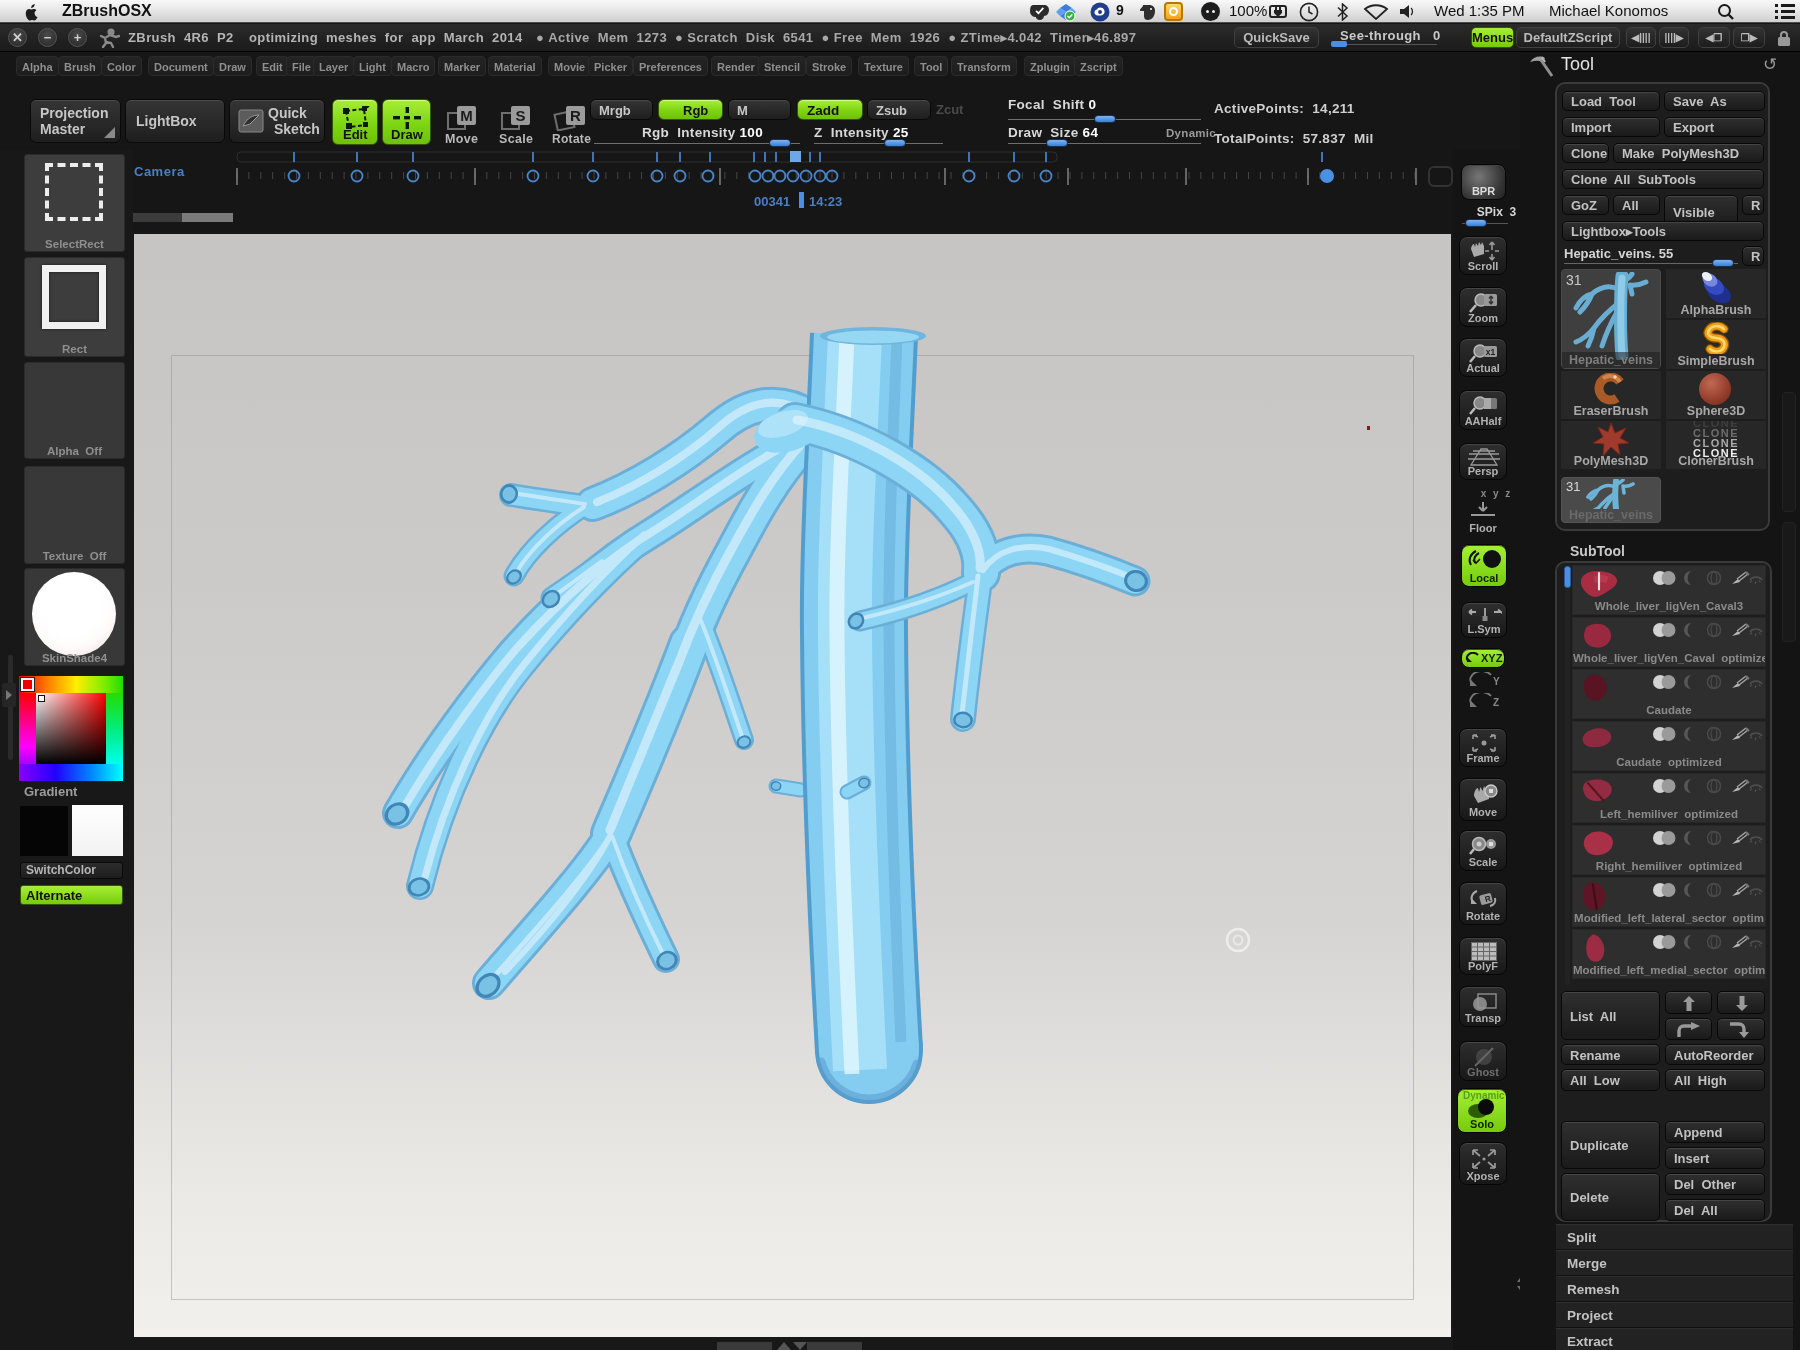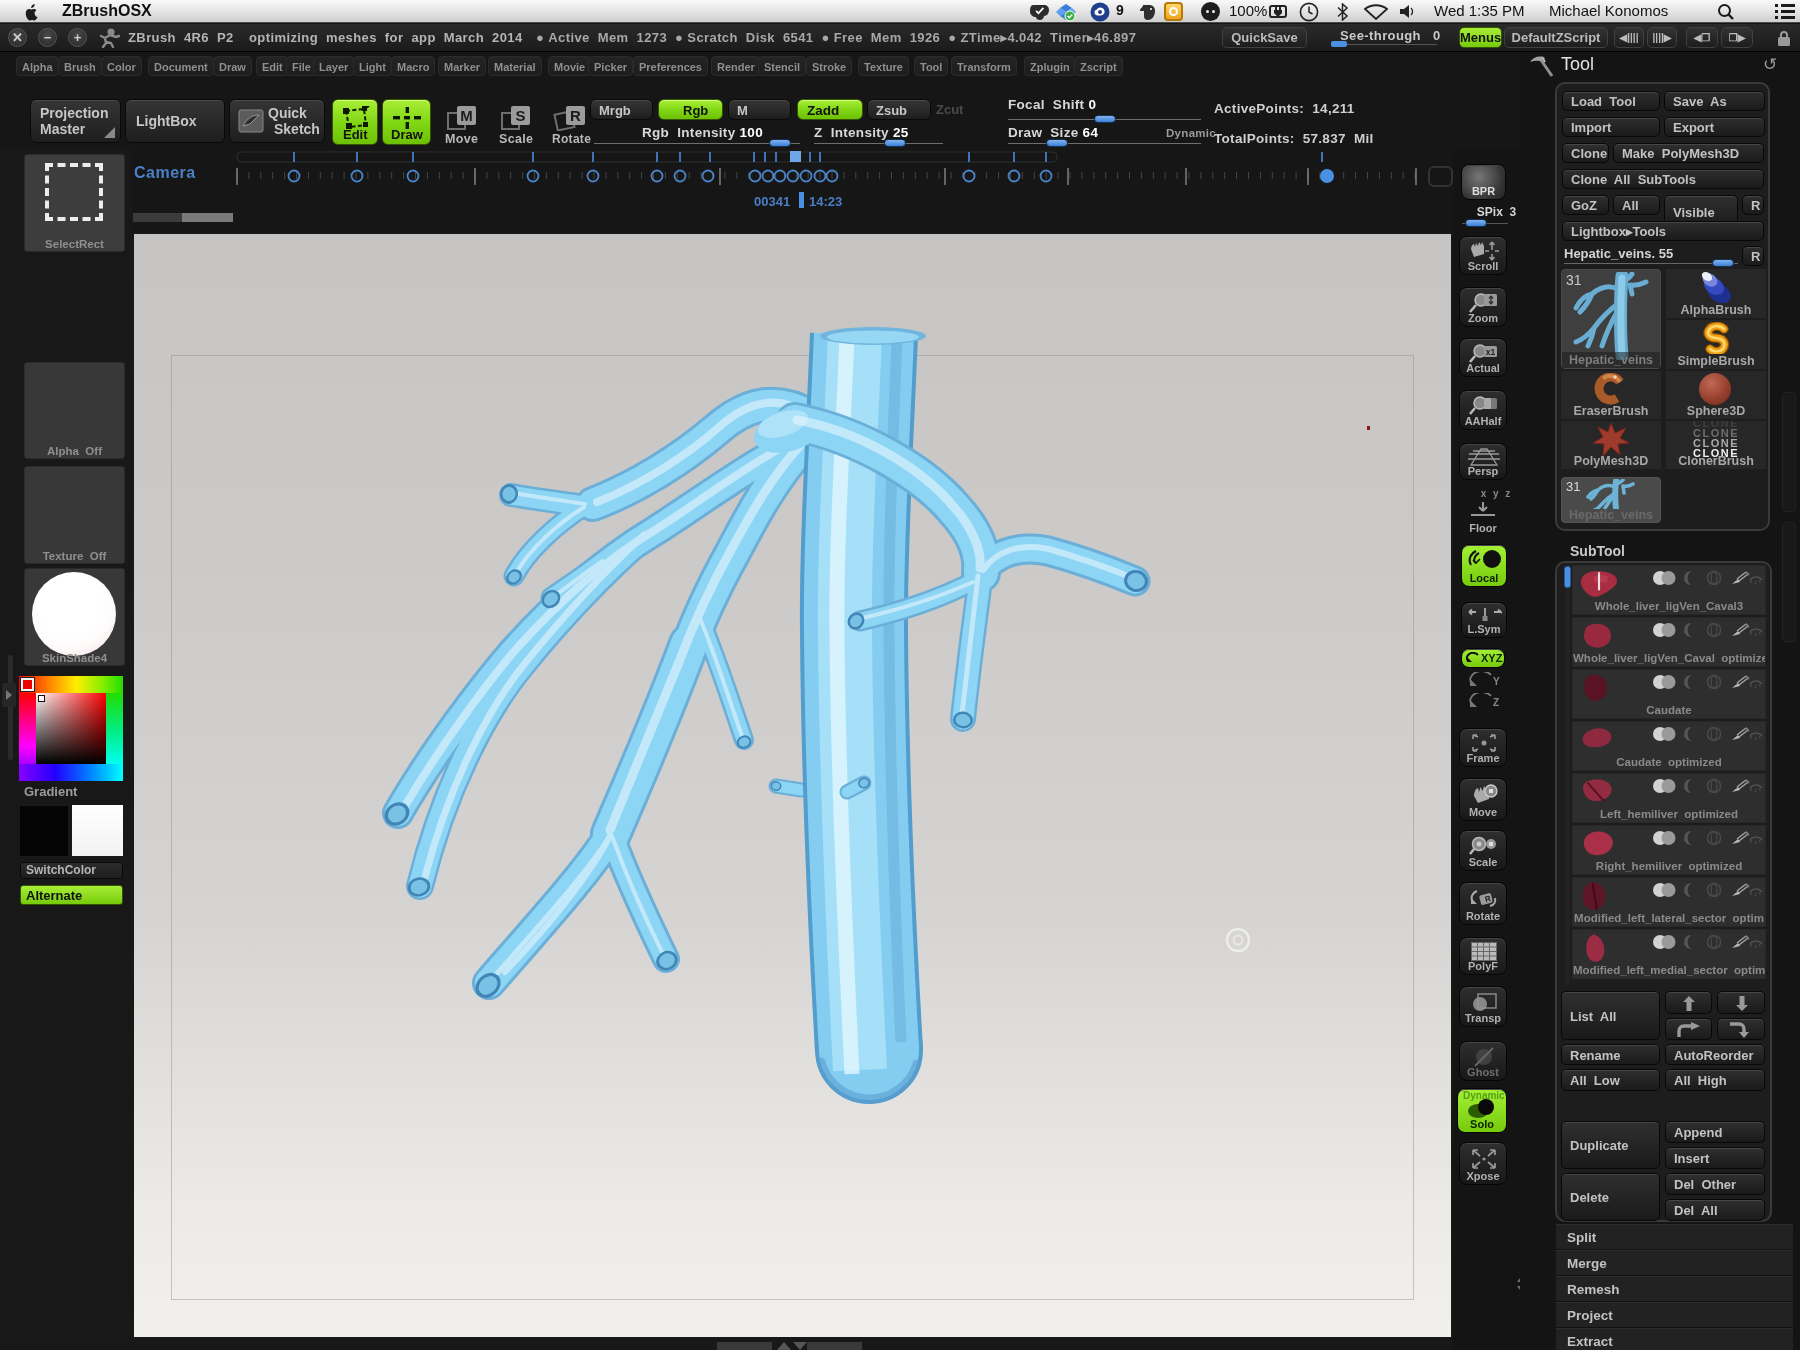--- a/index.html
+++ b/index.html
@@ -20,7 +20,7 @@
 .tbtxt { position:absolute; top:6px; color:#9a9a9a; font-weight:bold; font-size:13px; letter-spacing:.4px; }
 .tbbtn { position:absolute; top:3px; height:21px; background:linear-gradient(#333,#1d1d1d);
   border:1px solid #404040; border-radius:5px; color:#bbb; font-weight:bold; font-size:13px;
-  text-align:center; }
+  text-align:center;margin-left:12px; }
 
 #menurow { position:absolute; left:0; top:52px; width:1800px; height:28px; background:#161616; }
 .mitem { position:absolute; top:4px; height:20px; padding:0 5px; line-height:20px;

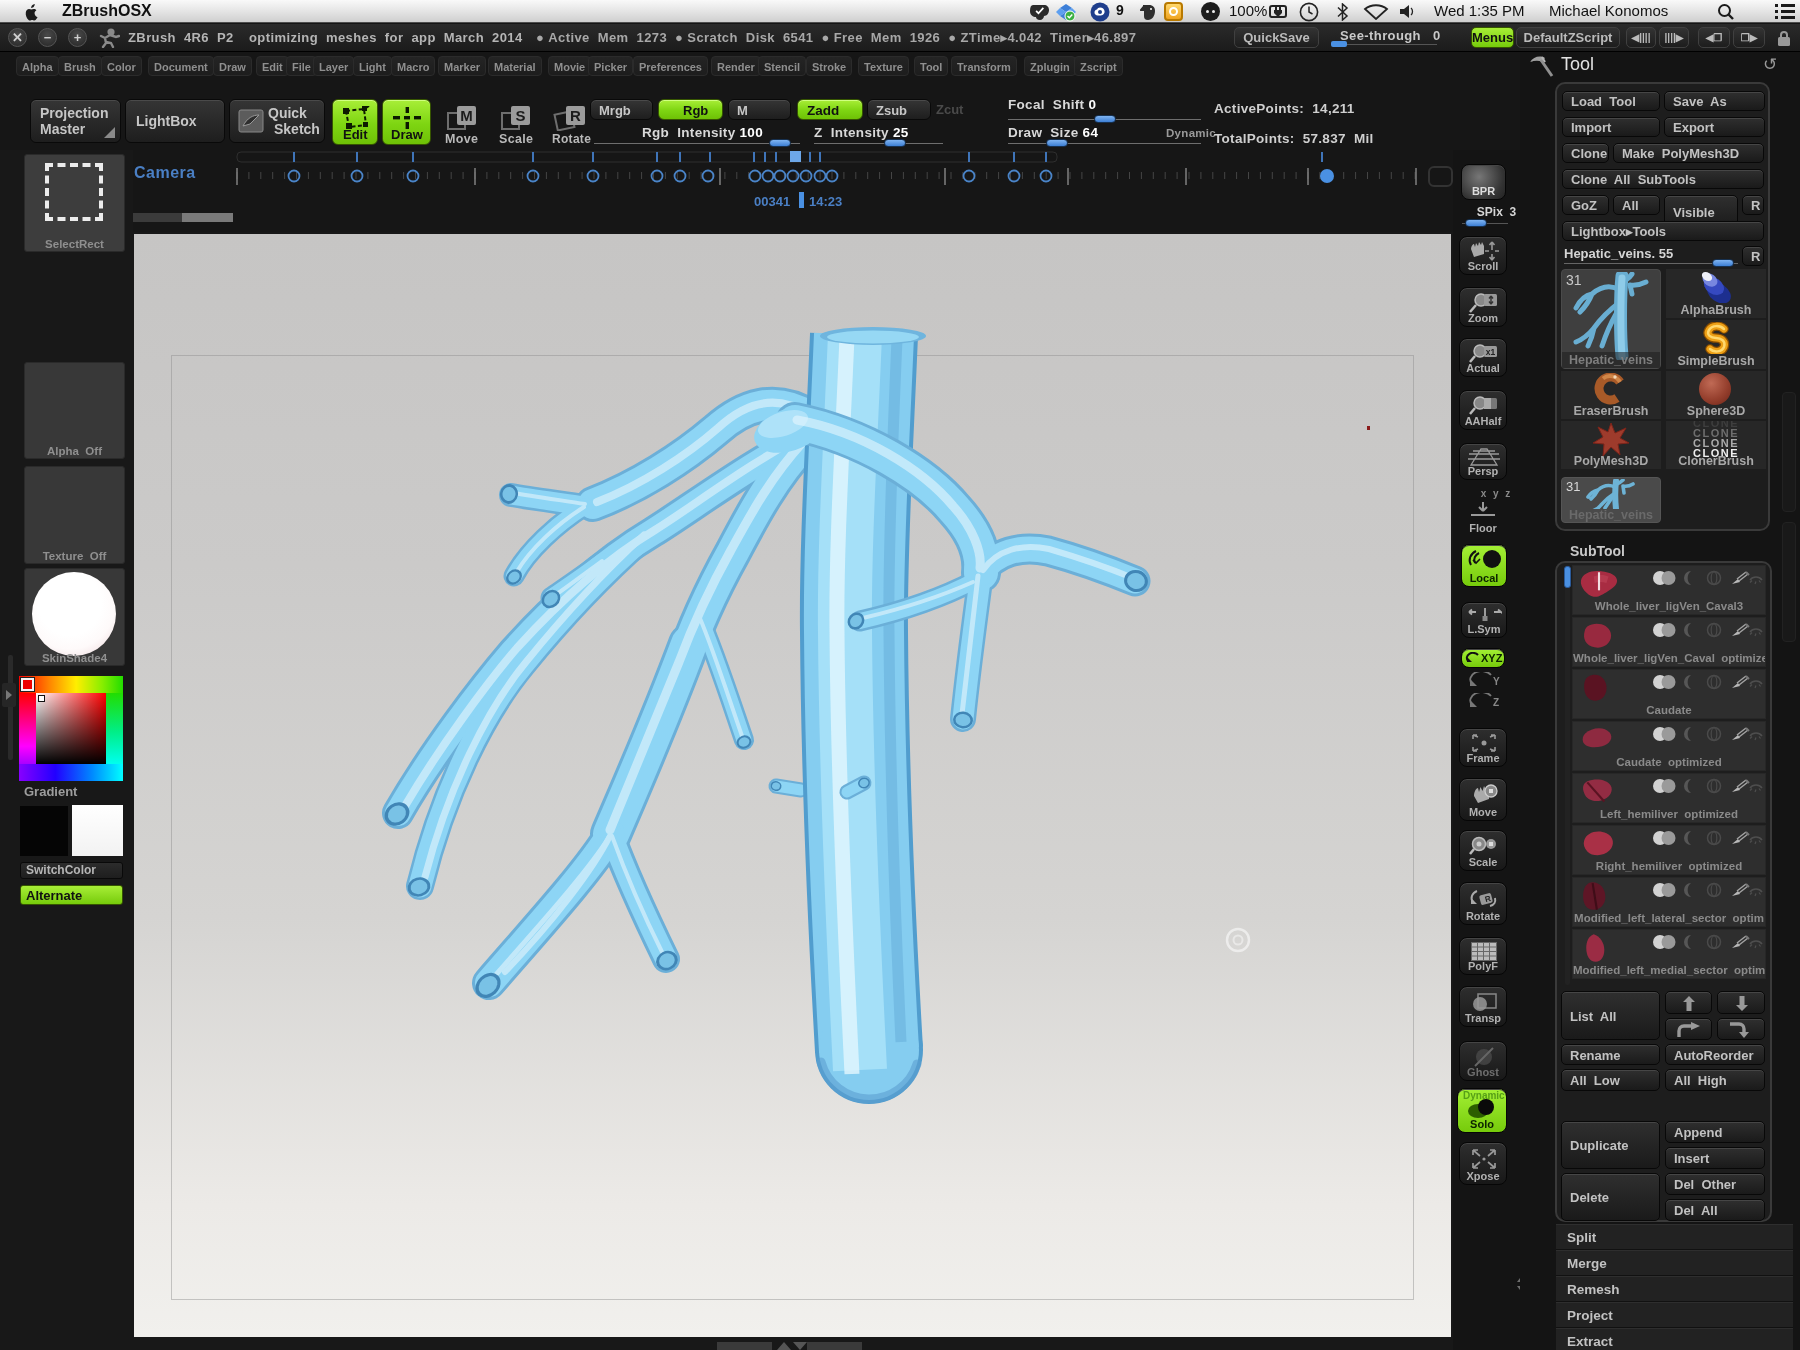--- a/index.html
+++ b/index.html
@@ -293,7 +293,7 @@
   <div class="shlab" style="left:1214px;top:51px;color:#cfcfcf;">TotalPoints:&nbsp; 57.837&nbsp; Mil</div>
 </div>
 <div id="timeline">
-  <div class="abs" style="left:1px;top:14px;color:#4a7fc4;font-weight:bold;font-size:16px;letter-spacing:.5px;">Camera</div>
+  <div class="abs" style="left:1px;top:14px;color:#4a7fc4;font-weight:bold;font-size:13px;letter-spacing:.5px;">Camera</div>
   <svg class="abs" style="left:0;top:0" width="1320" height="82">
     <rect x="104" y="2" width="820" height="10" rx="4" fill="none" stroke="#2e2e2e"></rect>
     <g stroke="#3f74b8" stroke-width="2">

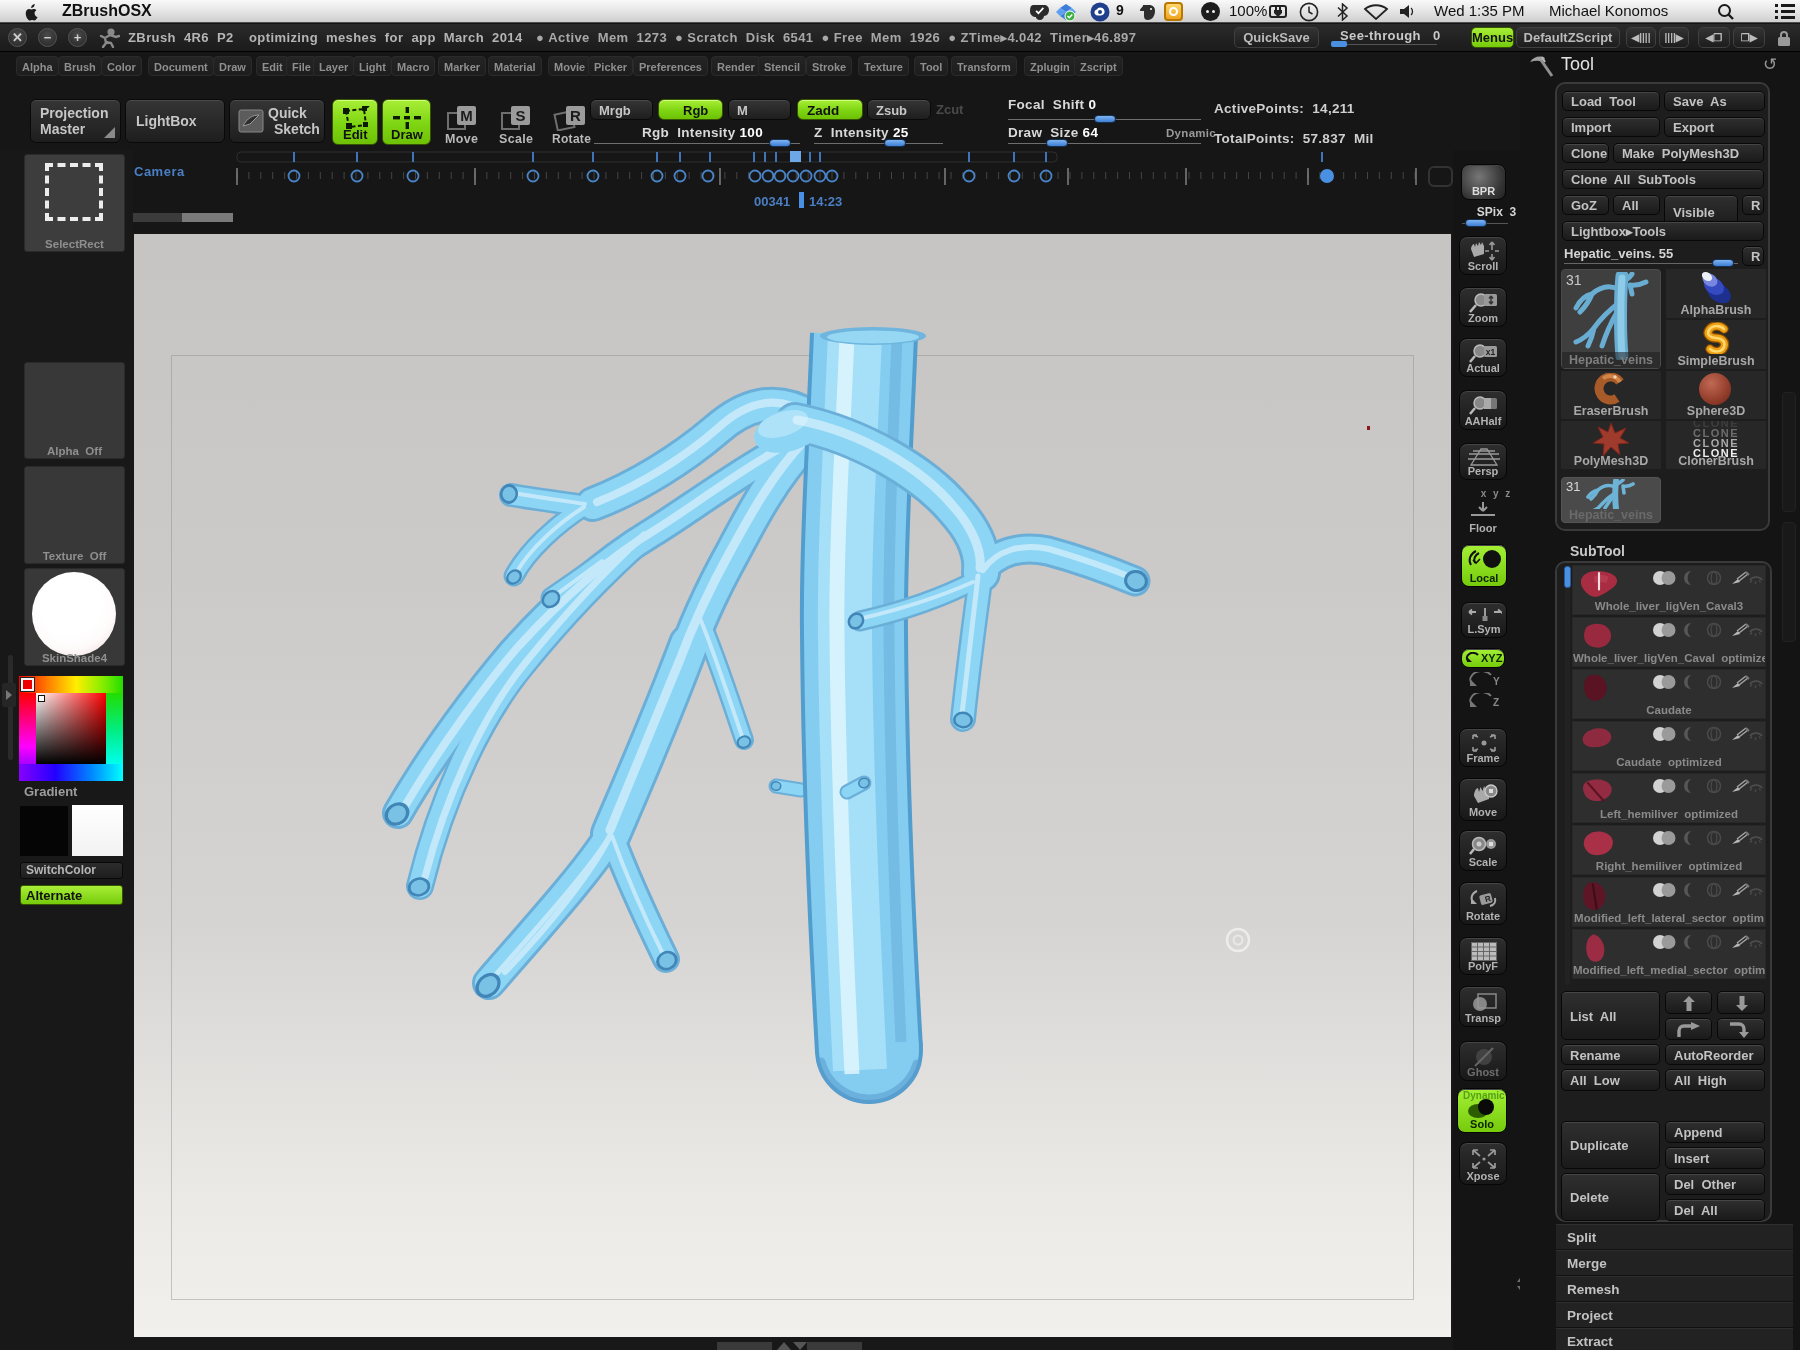--- a/index.html
+++ b/index.html
@@ -341,6 +341,10 @@
     <div class="abs" style="left:20px;top:8px;width:58px;height:58px;border:4px dashed #ececec;"></div>
     <div class="lab">SelectRect</div>
   </div>
+  <div class="lthumb" style="top:107px;height:100px;">
+    <div class="abs" style="left:17px;top:7px;width:64px;height:64px;border:7px solid #f0f0f0;box-shadow:0 0 3px rgba(0,0,0,.6), inset 0 0 3px rgba(0,0,0,.6);"></div>
+    <div class="lab">Rect</div>
+  </div>
   <div class="lthumb" style="top:316px;height:98px;background:#383838;">
     <div class="lab">Texture&nbsp; Off</div>
   </div>

